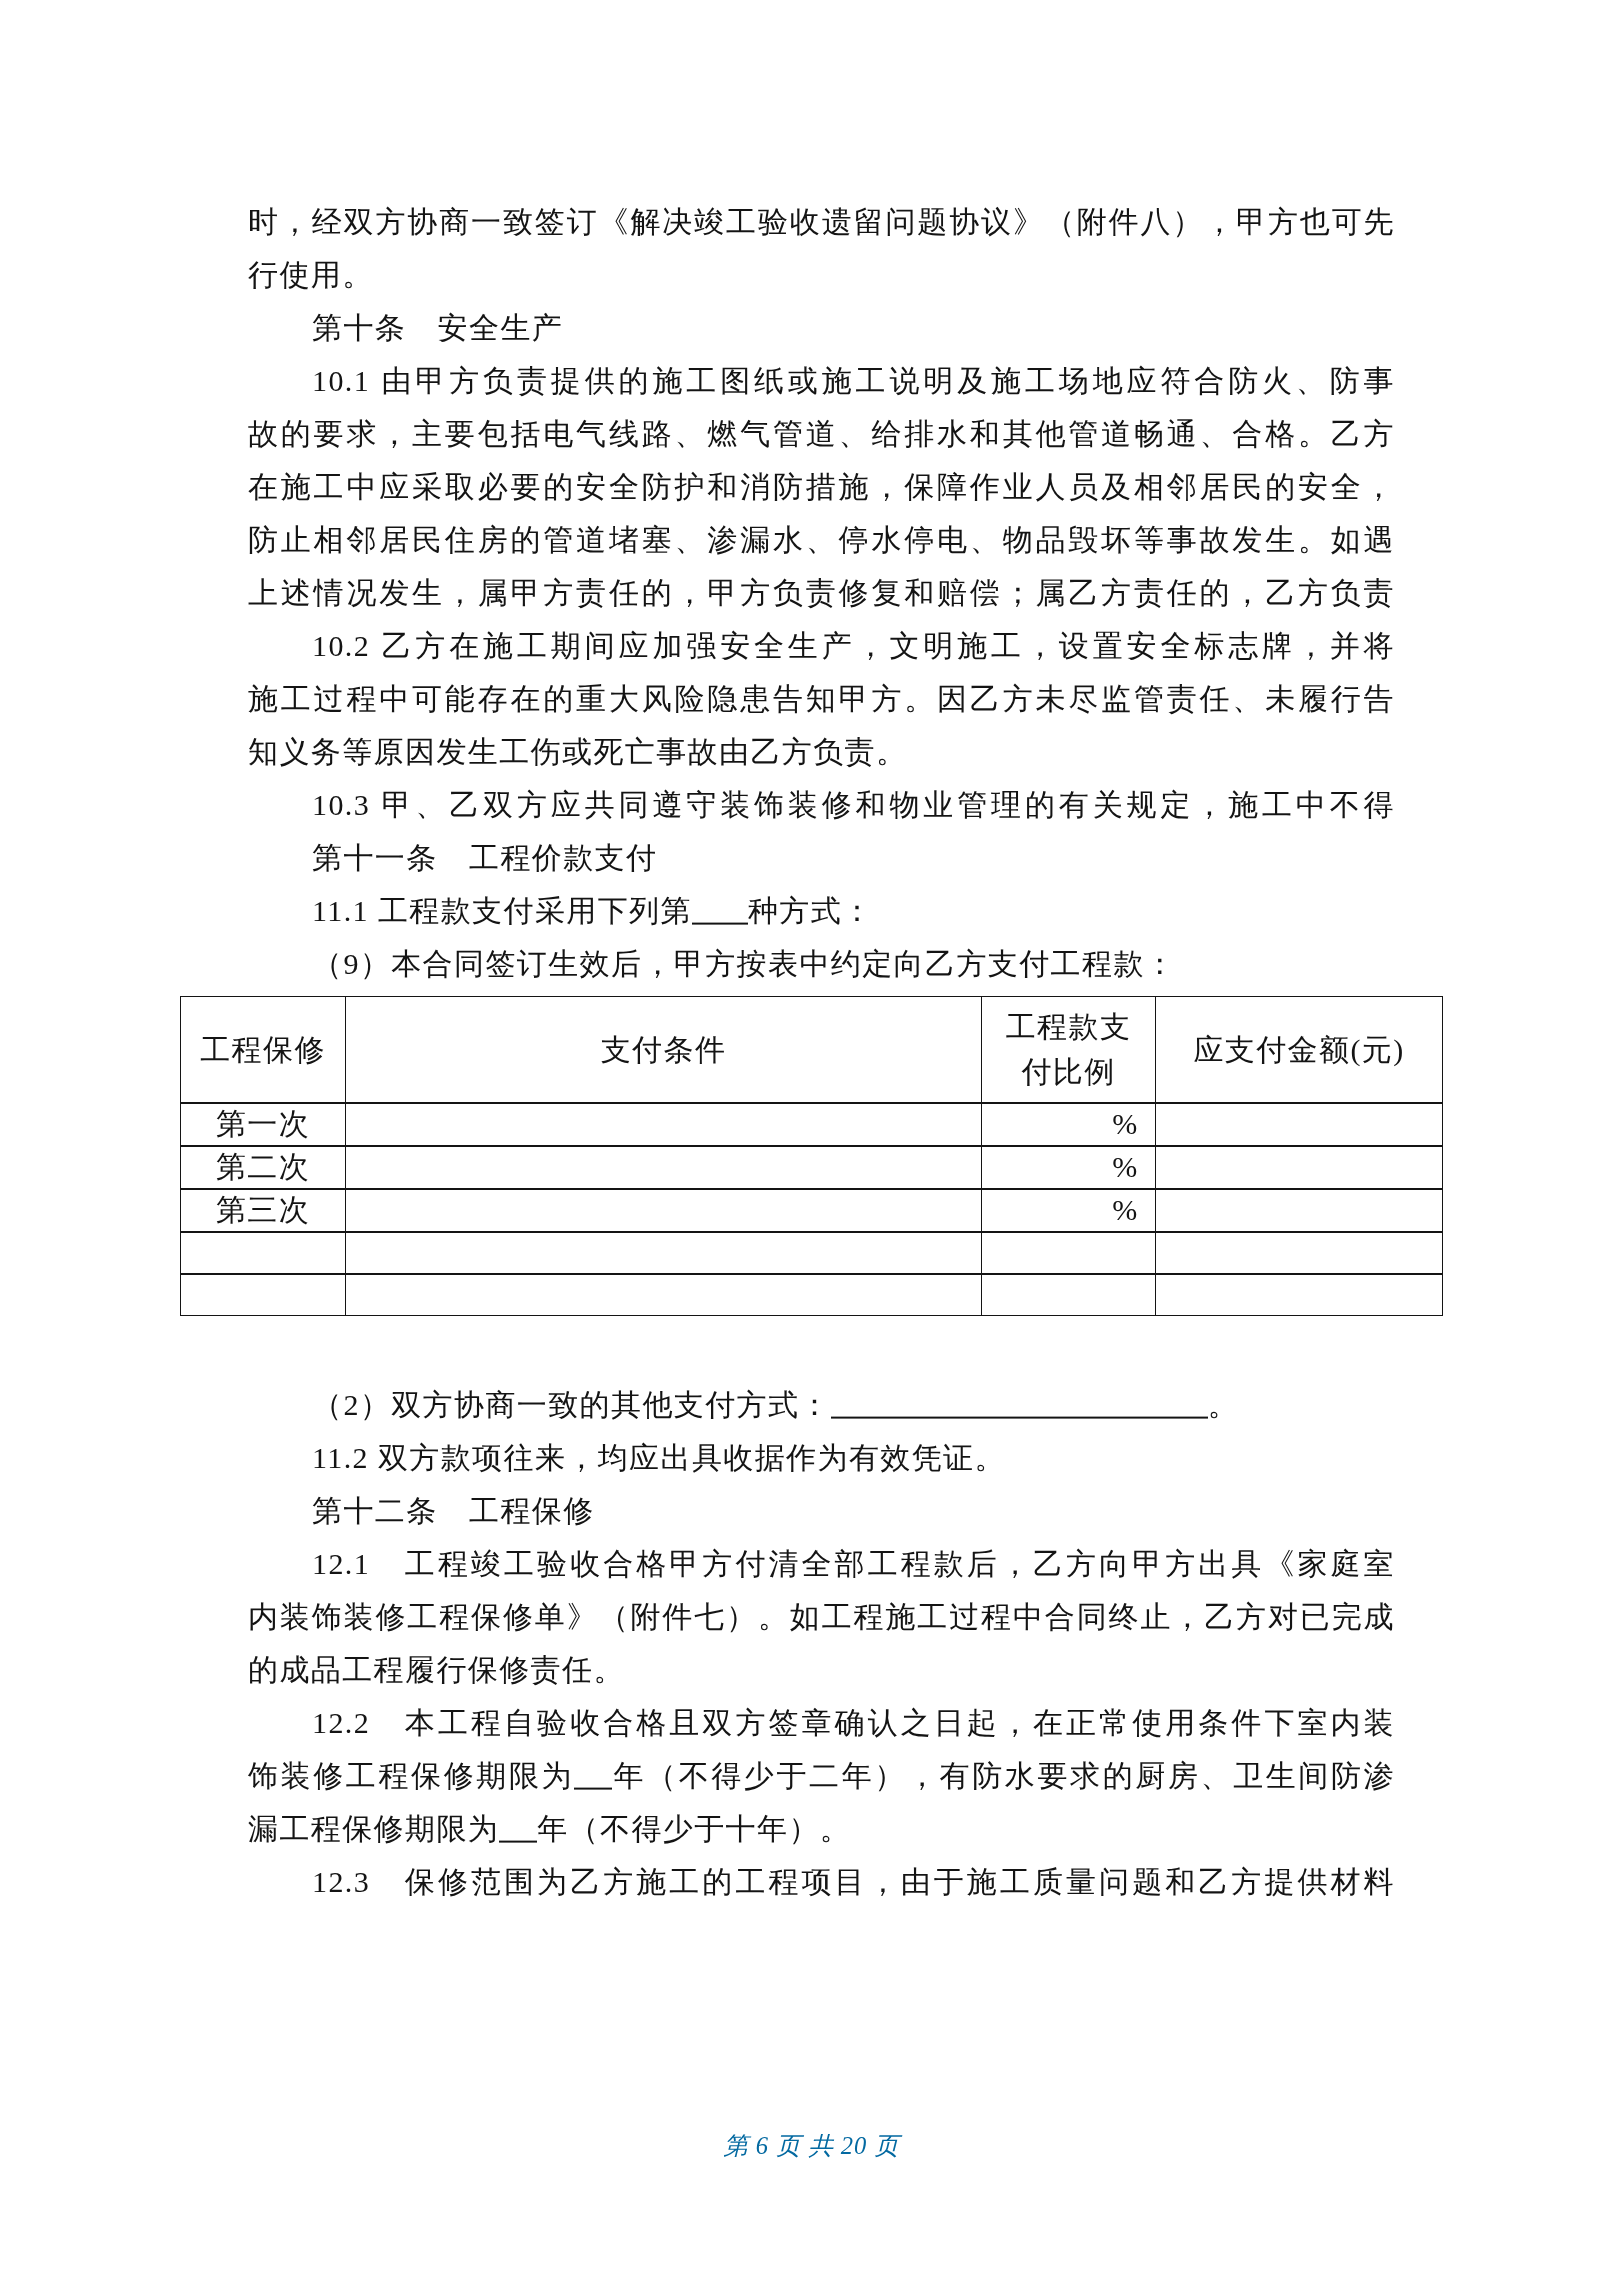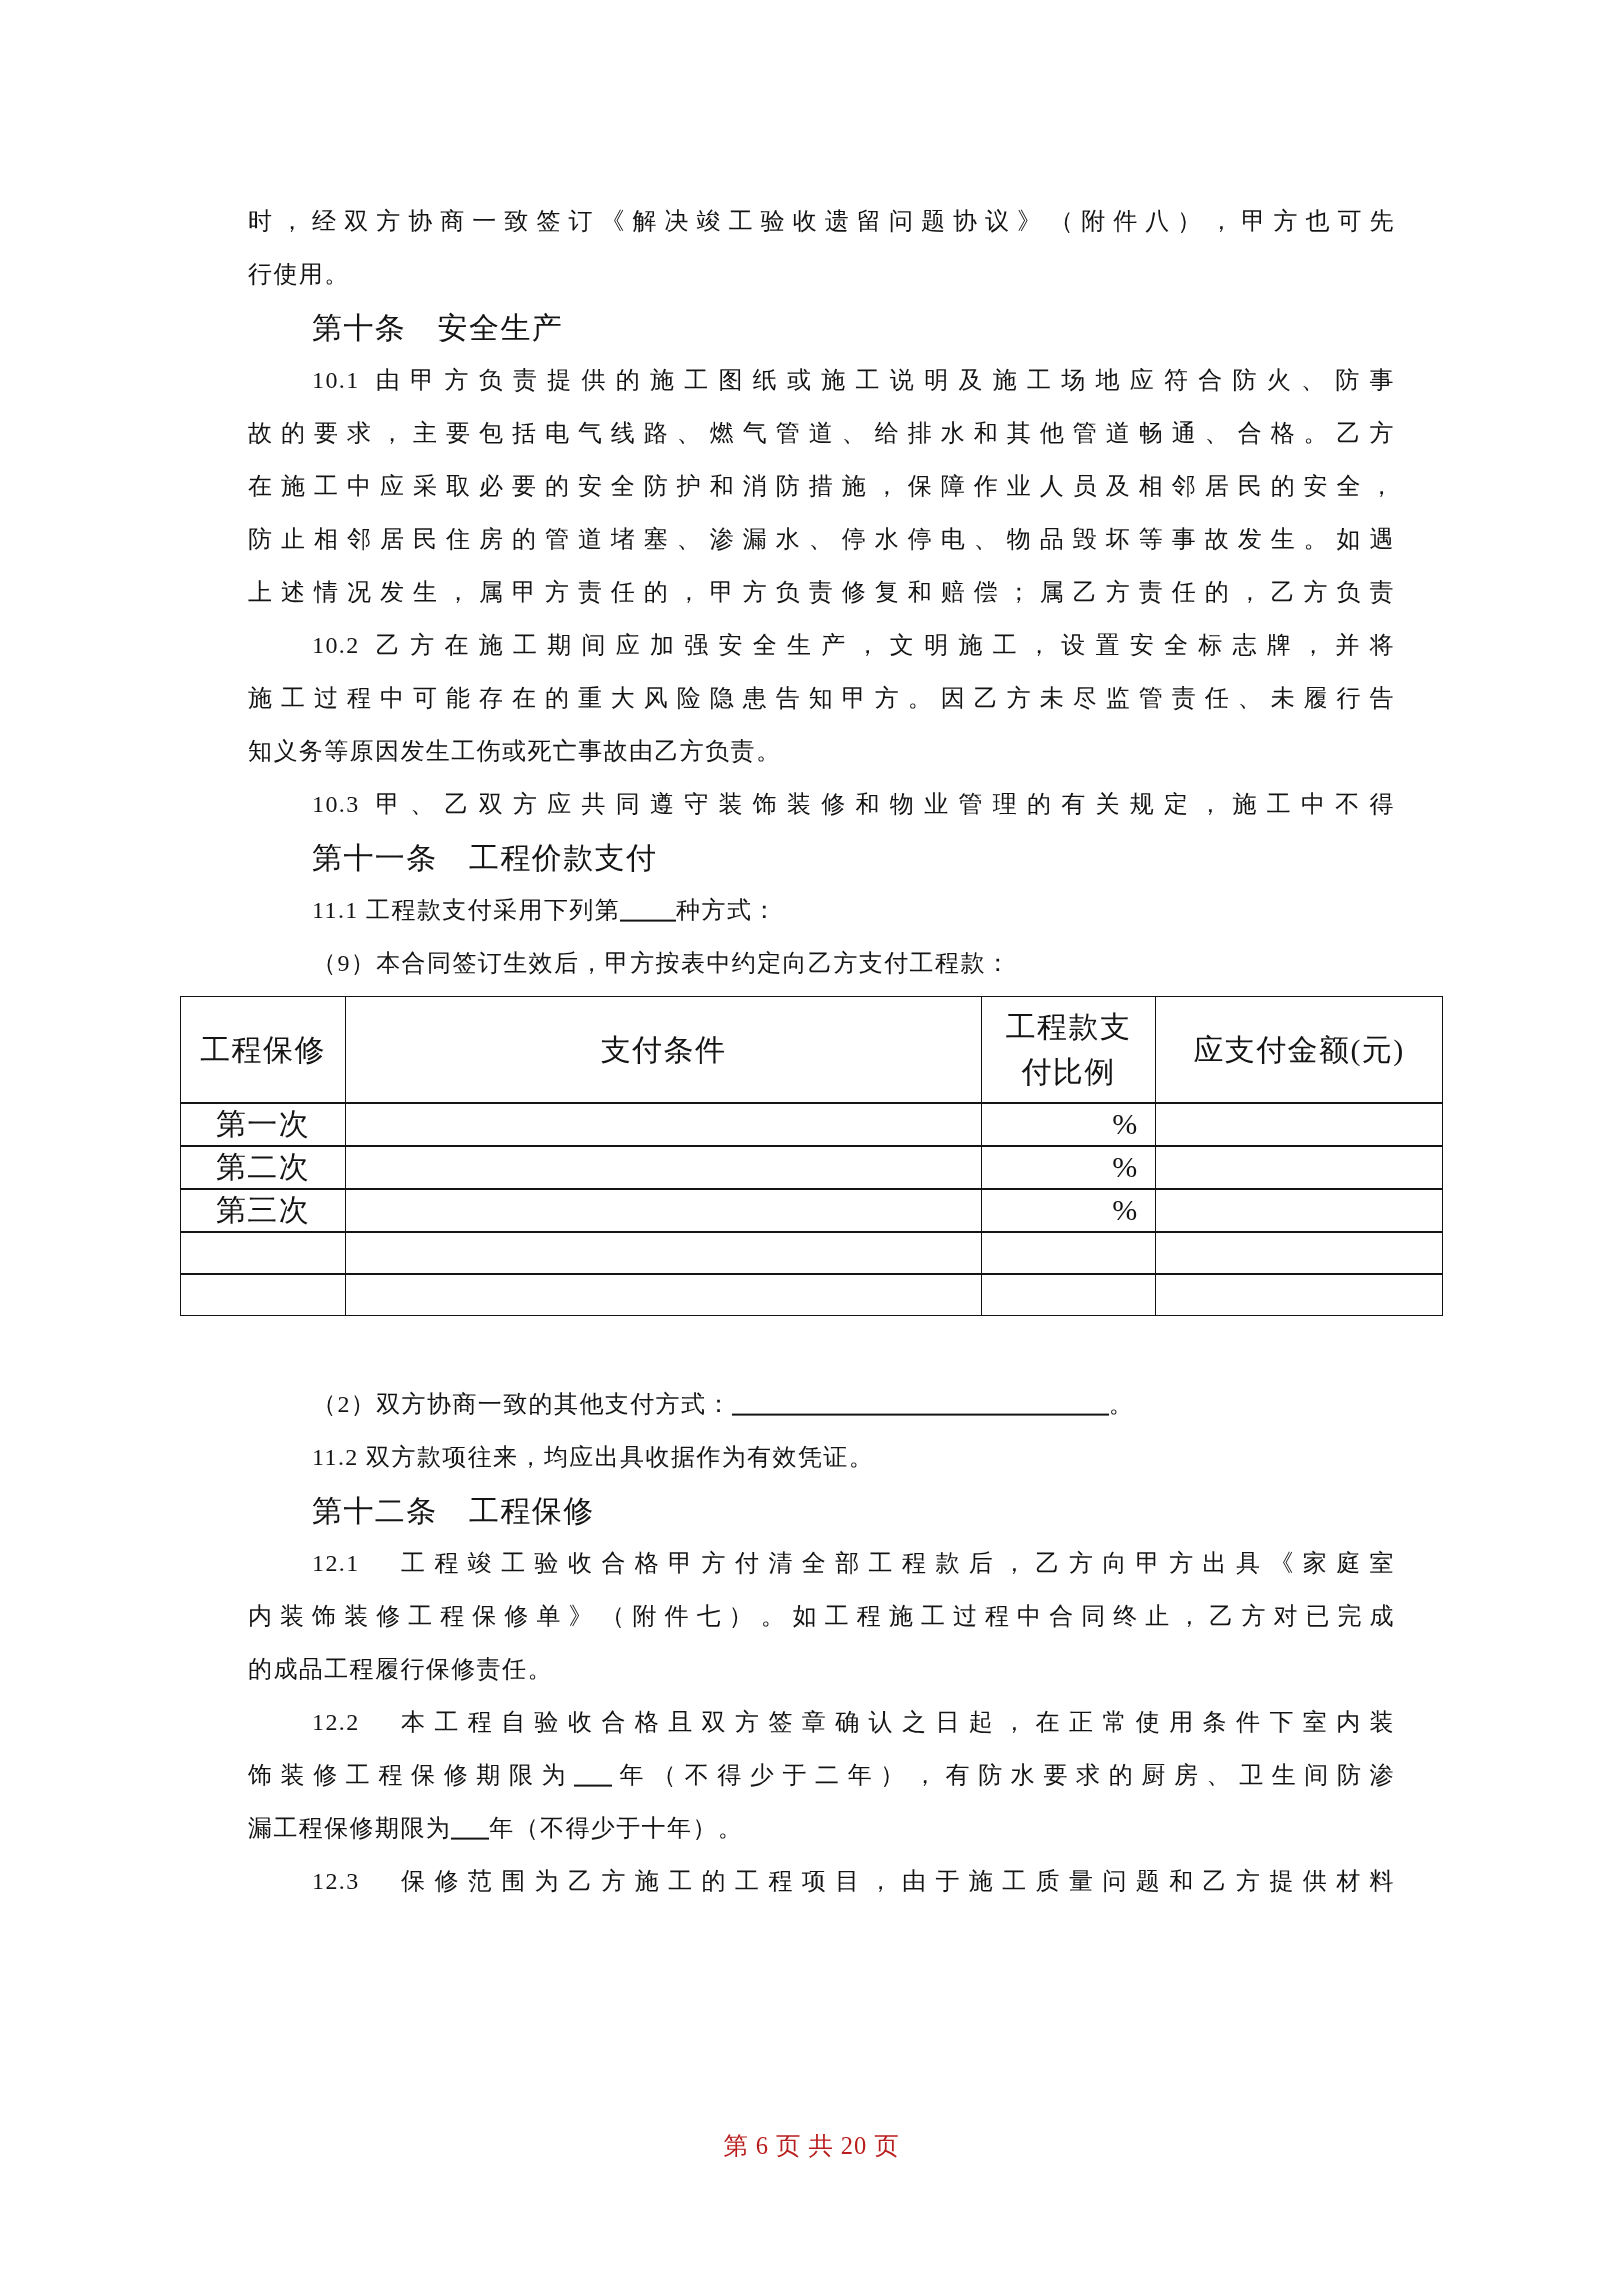--- a/index.html
+++ b/index.html
@@ -10,7 +10,7 @@
   }
   .content{position:absolute;left:248px;top:195px;width:1147px;}
   .line{
-    font-size:24px;line-height:53px;letter-spacing:1.4px;
+    font-size:30px;line-height:53px;letter-spacing:1.4px;
     white-space:nowrap;text-align:left;
   }
   .line.j{text-align:justify;text-align-last:justify;}

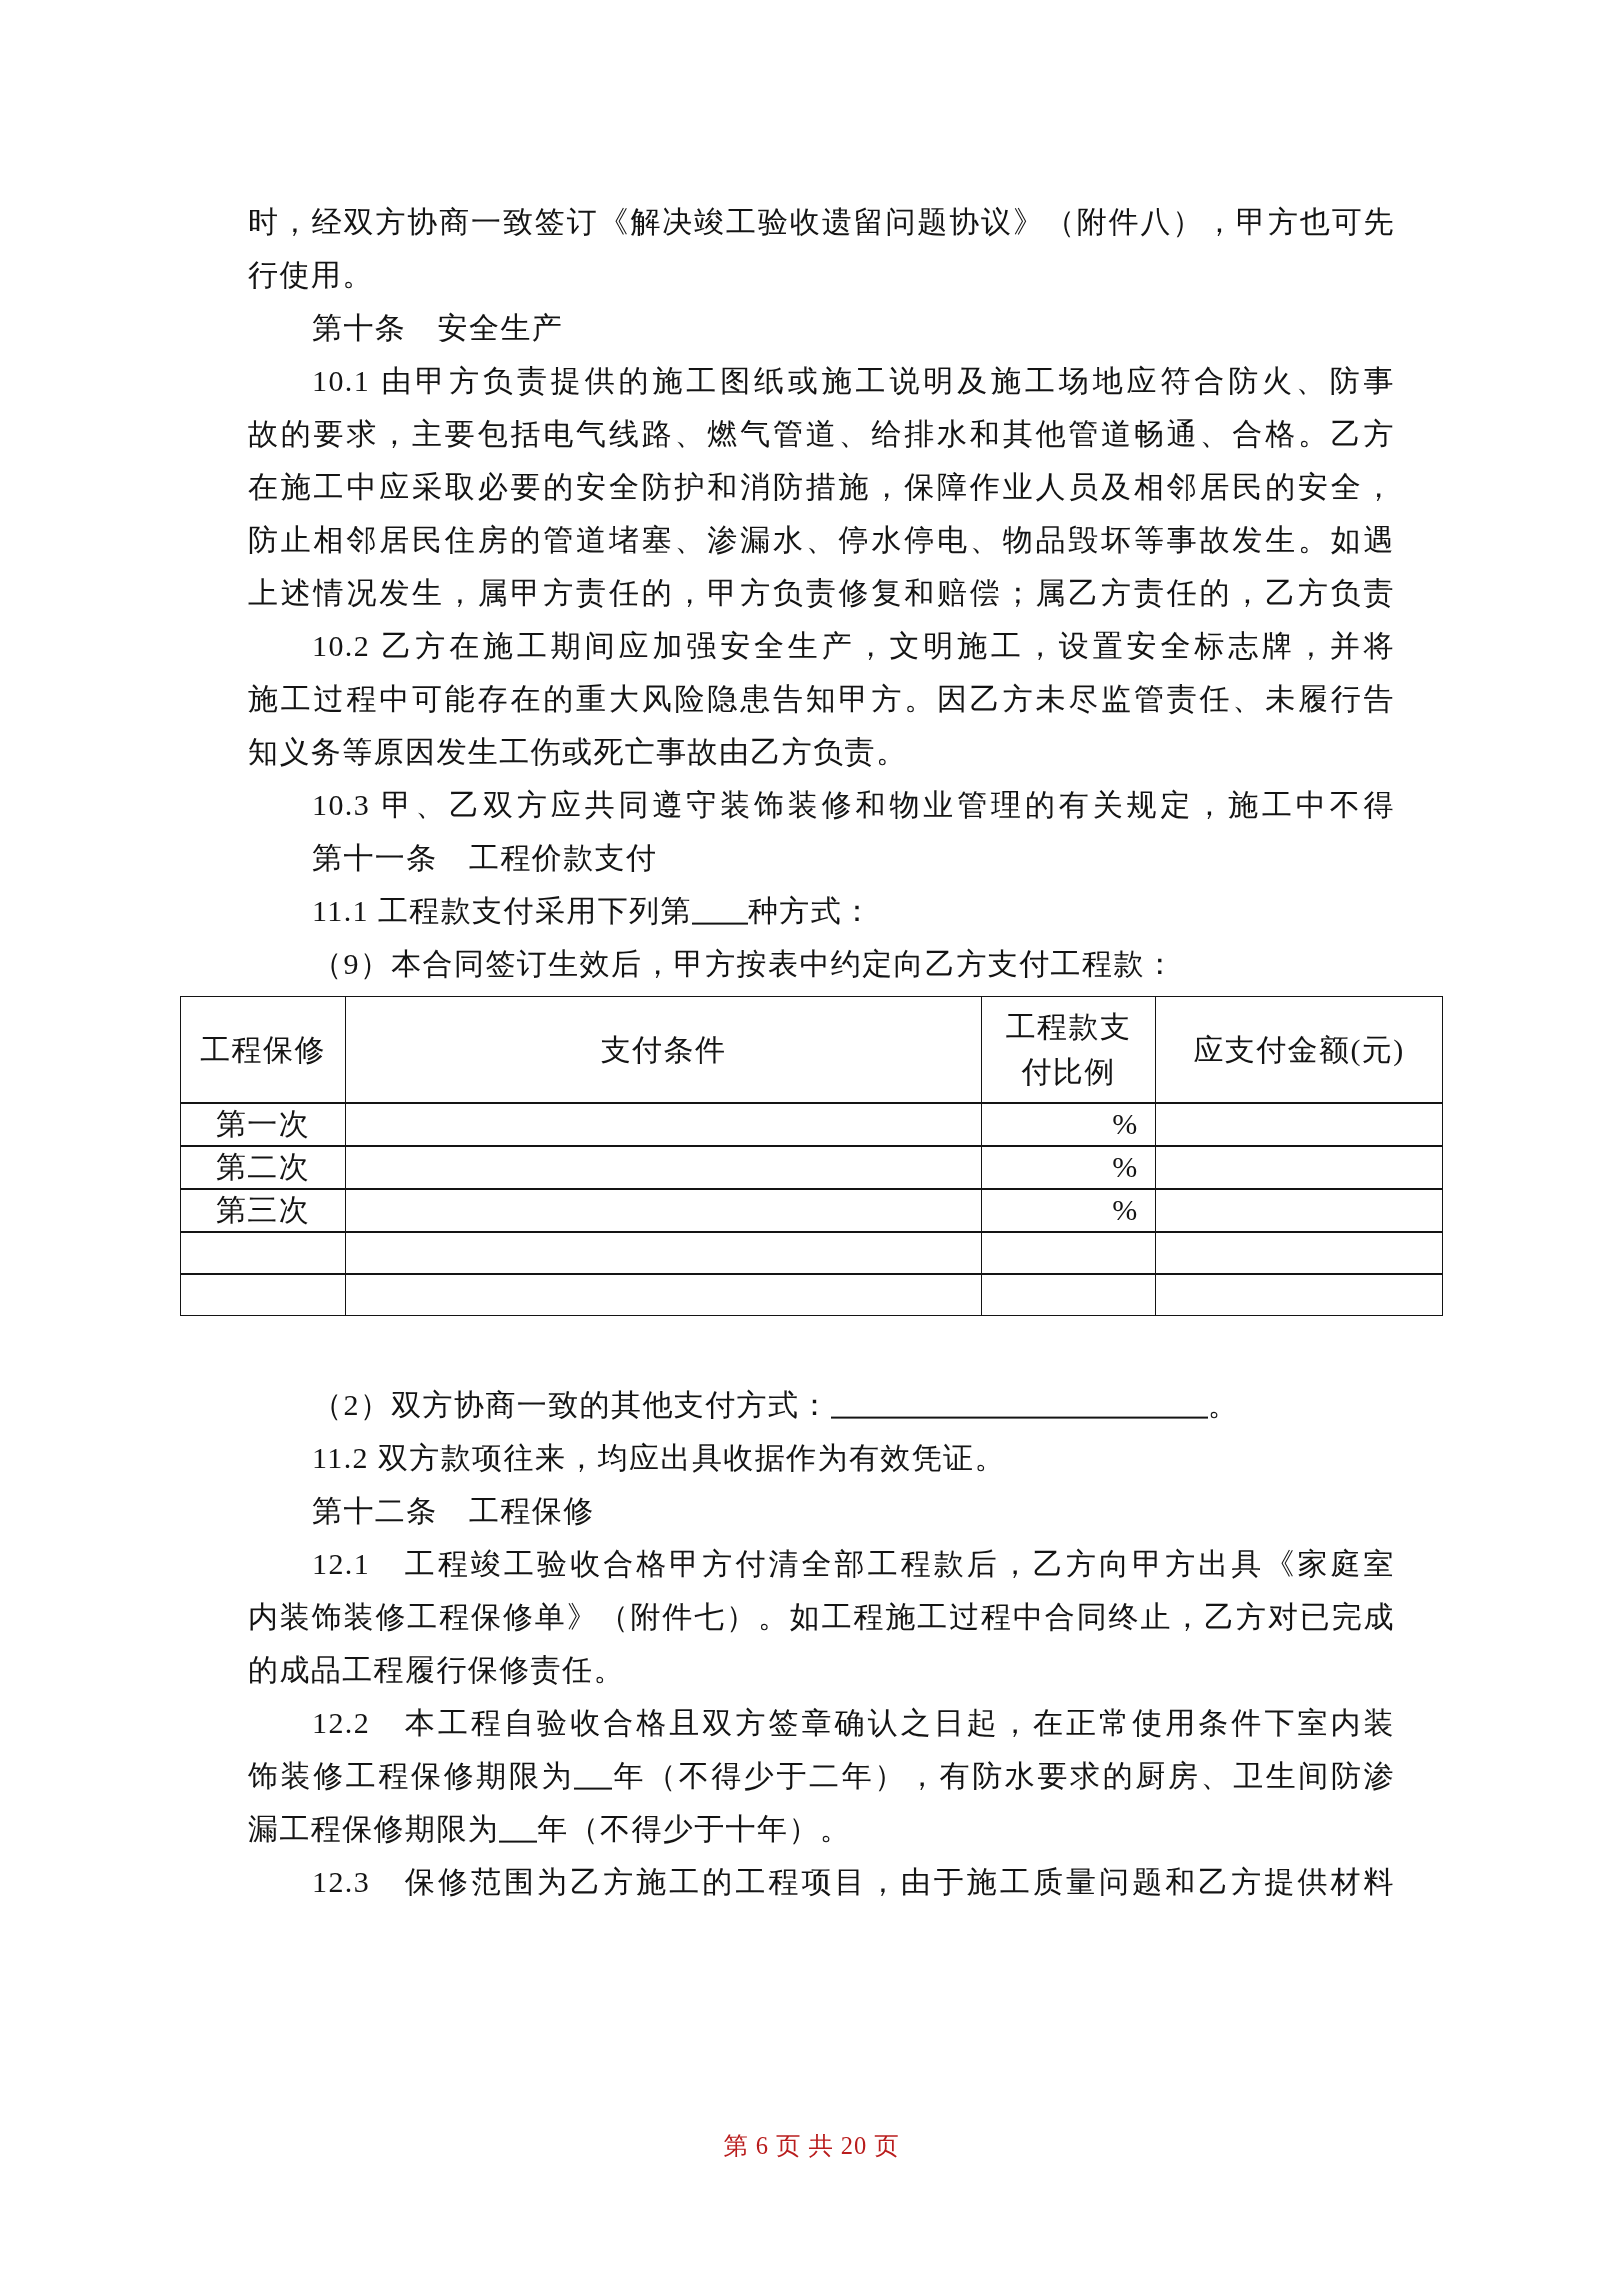--- a/index.html
+++ b/index.html
@@ -39,7 +39,7 @@
   .block-9{margin-top:62px;}
   .footer{
     position:absolute;top:2129px;left:0;width:1623px;text-align:center;
-    font-size:24.5px;letter-spacing:0.9px;color:#b91c1c;
+    font-size:24.5px;letter-spacing:0.9px;color:#0369a1;font-style:italic;
   }
 </style>
 </head>

